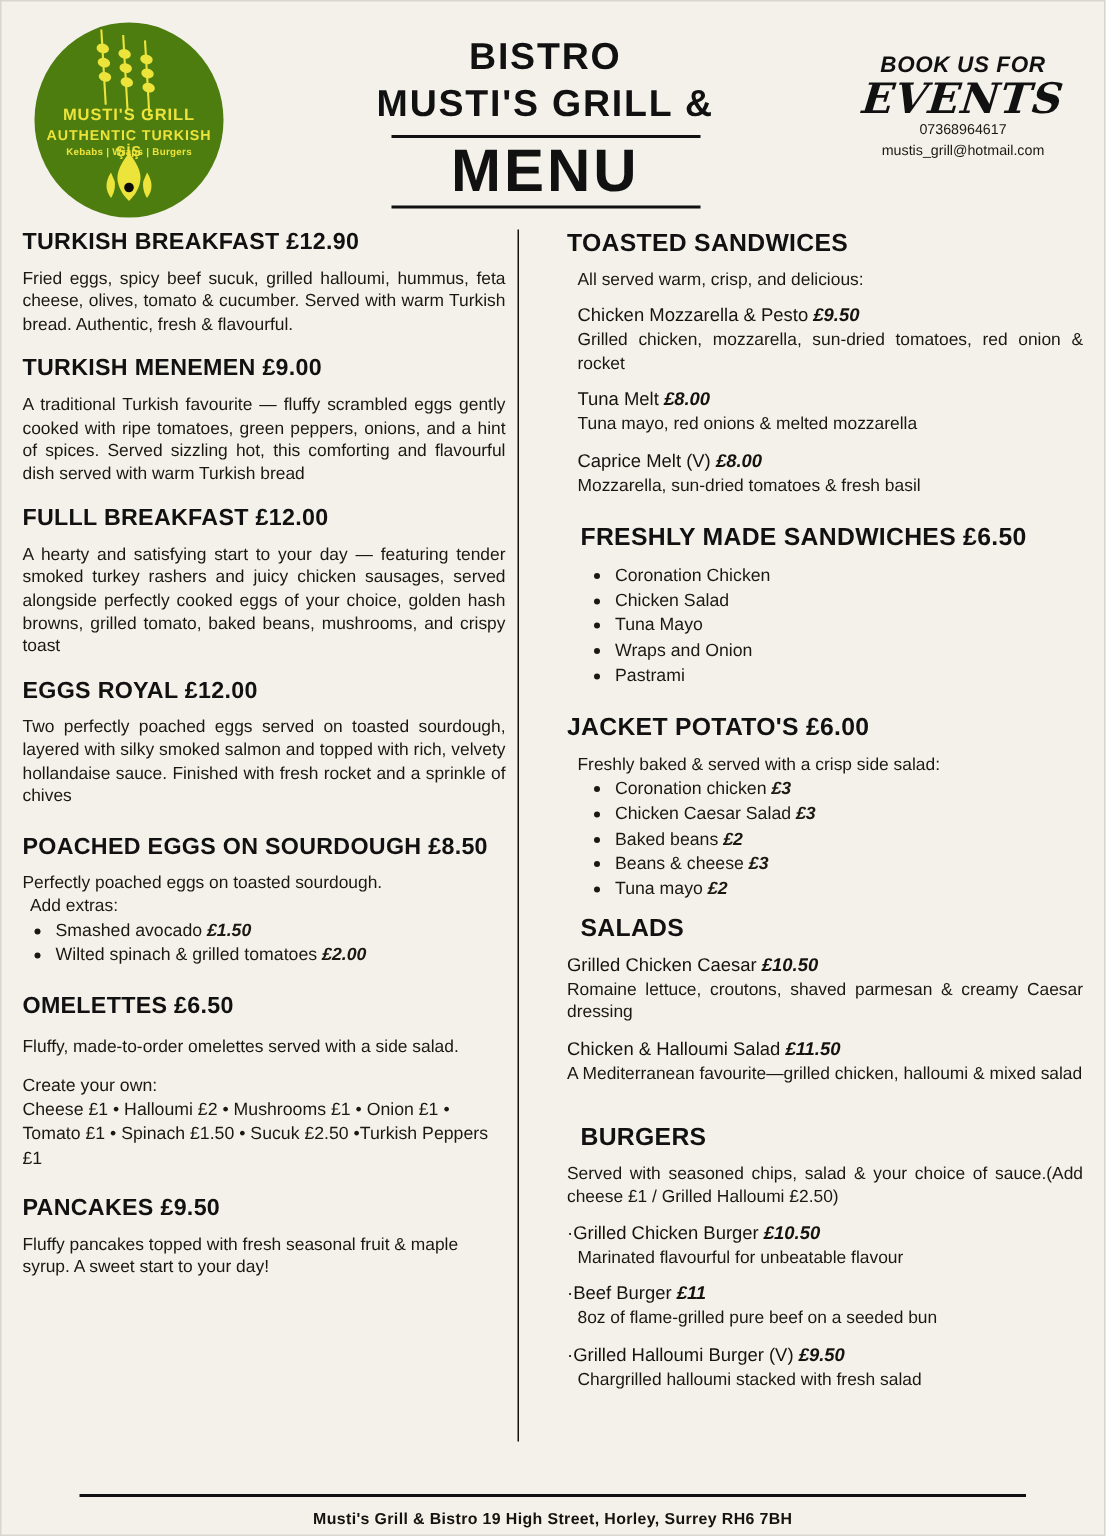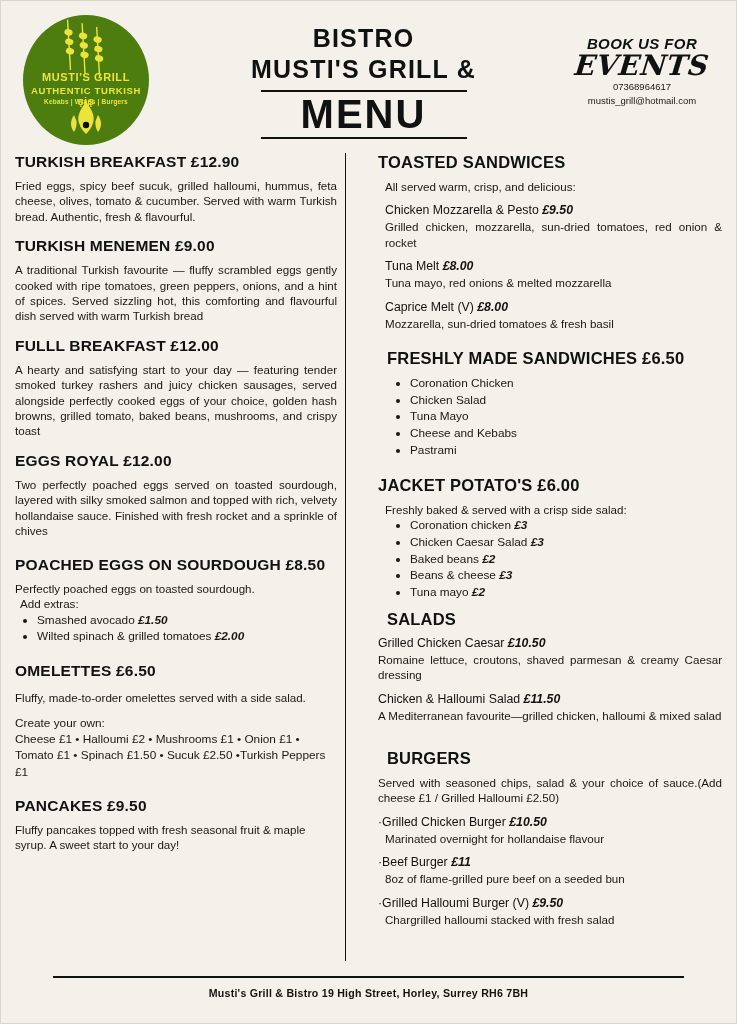--- a/index.html
+++ b/index.html
@@ -303,7 +303,7 @@
           <li>Coronation Chicken</li>
           <li>Chicken Salad</li>
           <li>Tuna Mayo</li>
-          <li>Cheese and Kebabs</li>
+          <li>Wraps and Onion</li>
           <li>Pastrami</li>
         </ul>
       </div>

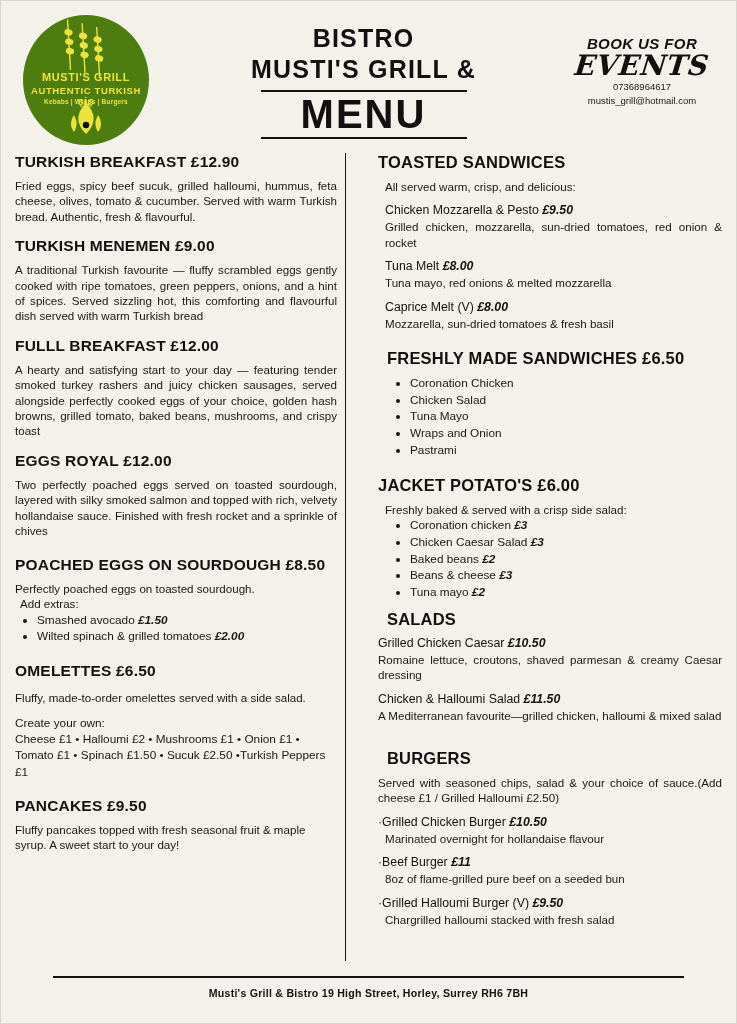--- a/index.html
+++ b/index.html
@@ -350,7 +350,7 @@
 
         <div>
           <div class="iname"><span>·Grilled Chicken Burger </span><span class="pr">£10.50</span></div>
-          <p class="desc nj ind">Marinated overnight for hollandaise flavour</p>
+          <p class="desc nj ind">Marinated flavourful for unbeatable flavour</p>
         </div>
         <div class="item-gap sm"></div>
 

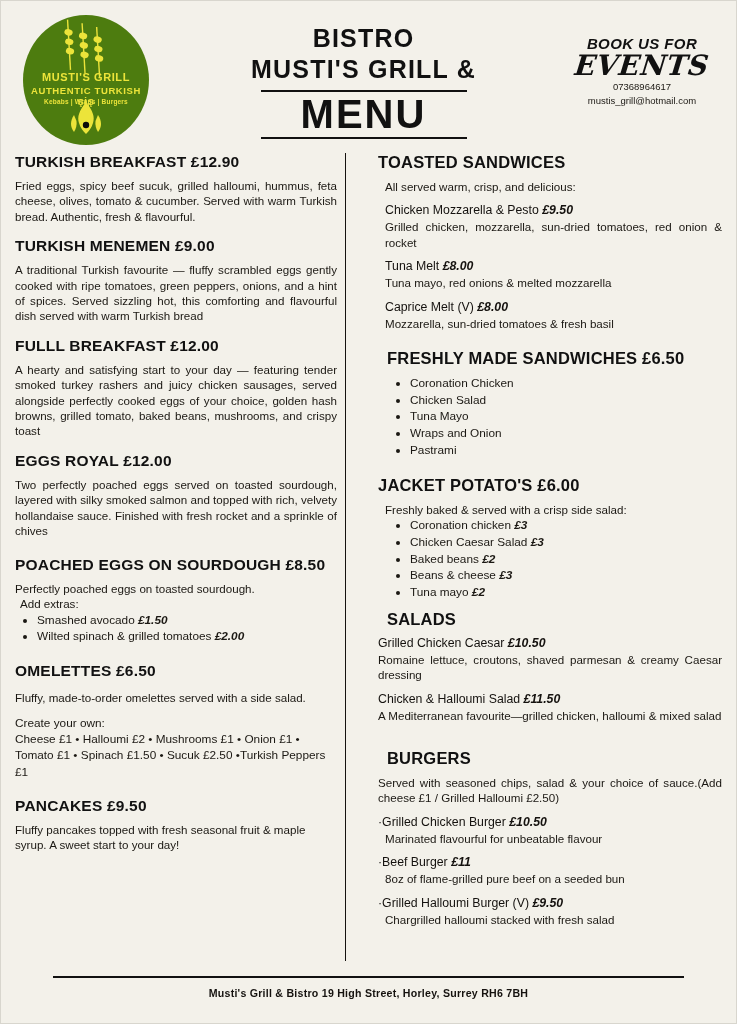--- a/index.html
+++ b/index.html
@@ -146,7 +146,7 @@
   
   #footer {
     position: absolute;
-    left: 0; right: 0; bottom: 20px;
+    left: 0; right: 0; bottom: 0;
     padding: 4px 52px;
   }
   #footer .rule { border-top: 2.2px solid #111; margin-bottom: 9px; }

